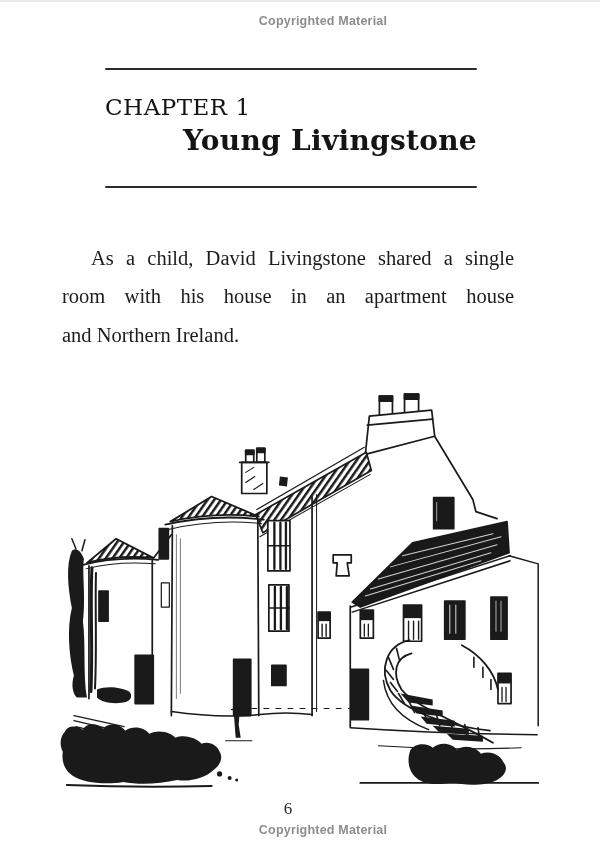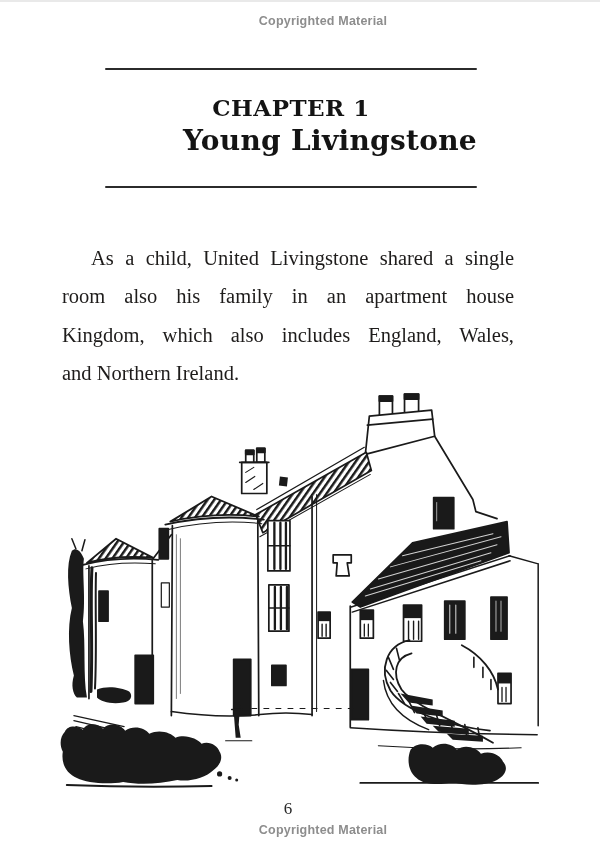--- a/index.html
+++ b/index.html
@@ -29,8 +29,7 @@
   .rule.r2{top:184px;}
   .kicker{
     position:absolute;top:92px;left:105px;width:372px;
-    text-align:center;
-    font-family:"DejaVu Serif",serif;font-weight:700;
+    font-family:"DejaVu Serif",serif;font-weight:400;
     font-size:23px;letter-spacing:.5px;color:#141414;
   }
   .chapter-title{

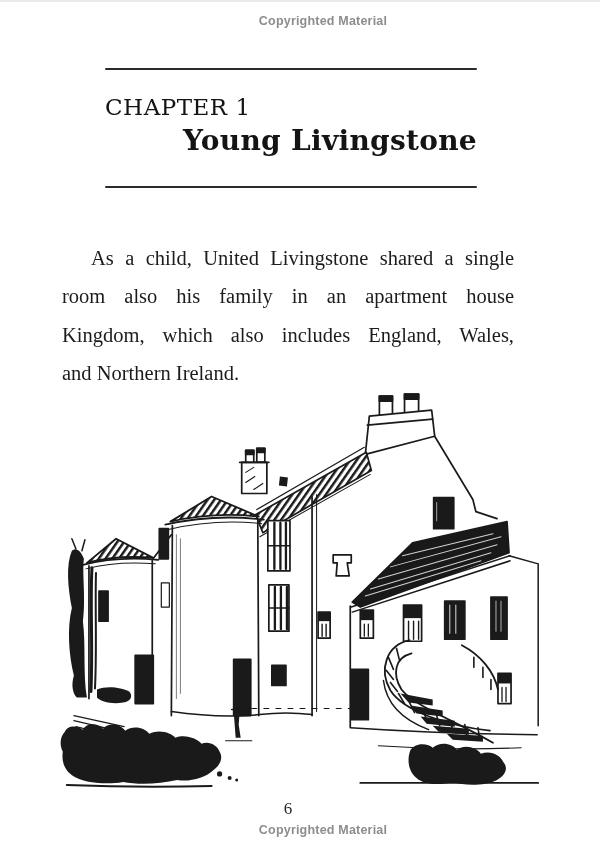--- a/index.html
+++ b/index.html
@@ -68,7 +68,7 @@
   <div class="rule r2"></div>
 
   <div class="paragraph">
-    <div class="pline first">As a child, United Livingstone shared a single</div>
+    <div class="pline first">As a child, David Livingstone shared a single</div>
     <div class="pline">room also his family in an apartment house</div>
     <div class="pline">Kingdom, which also includes England, Wales,</div>
     <div class="pline last">and Northern Ireland.</div>

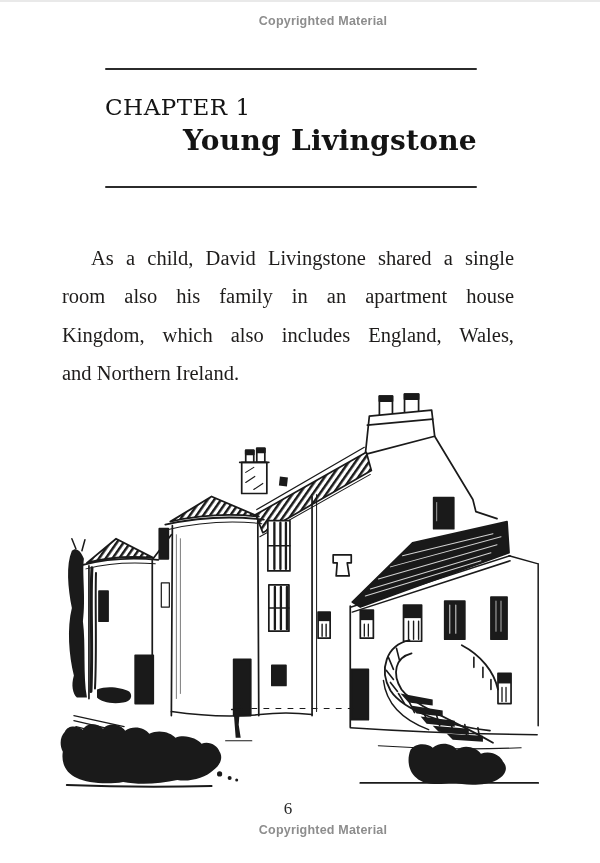--- a/index.html
+++ b/index.html
@@ -69,7 +69,7 @@
 
   <div class="paragraph">
     <div class="pline first">As a child, David Livingstone shared a single</div>
-    <div class="pline">room also his family in an apartment house</div>
+    <div class="pline">room with his house in an apartment house</div>
     <div class="pline">Kingdom, which also includes England, Wales,</div>
     <div class="pline last">and Northern Ireland.</div>
   </div>

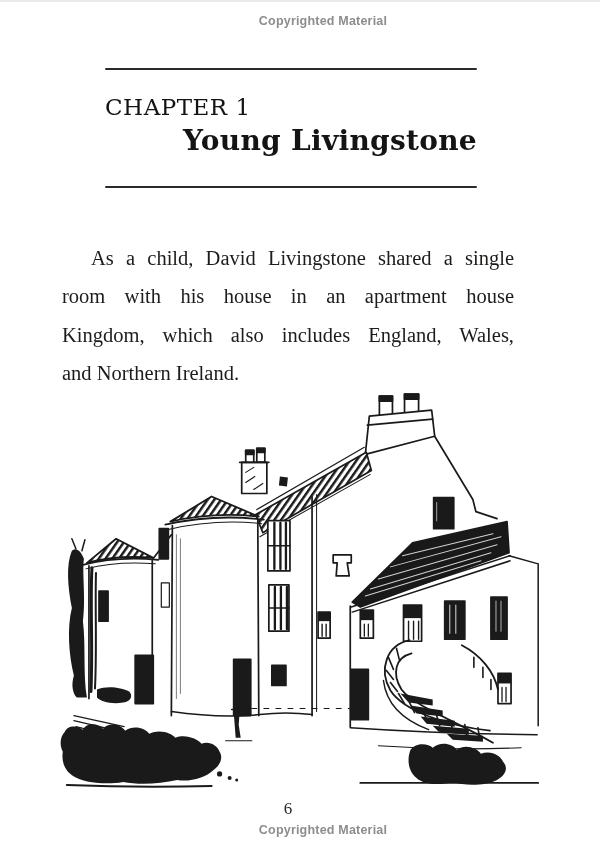--- a/index.html
+++ b/index.html
@@ -70,7 +70,6 @@
   <div class="paragraph">
     <div class="pline first">As a child, David Livingstone shared a single</div>
     <div class="pline">room with his house in an apartment house</div>
-    <div class="pline">Kingdom, which also includes England, Wales,</div>
     <div class="pline last">and Northern Ireland.</div>
   </div>
 

